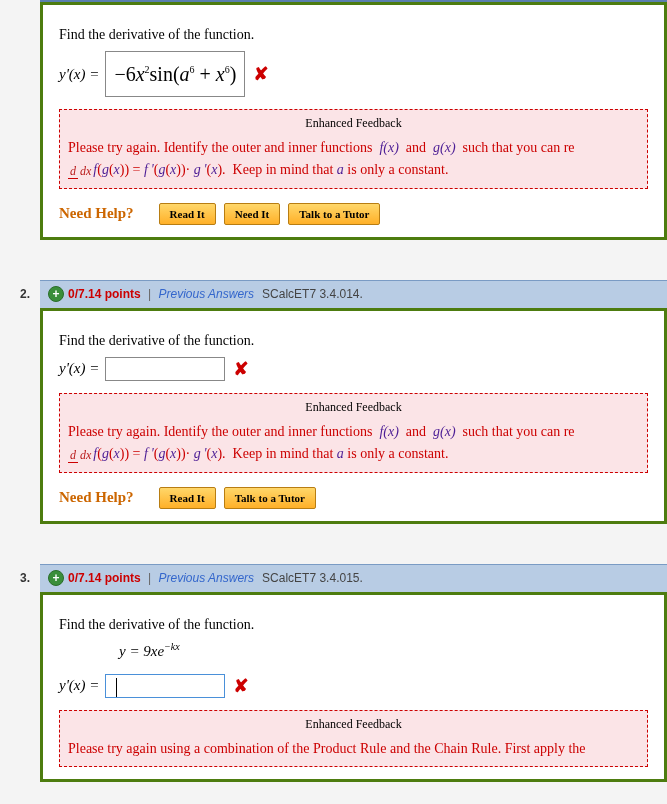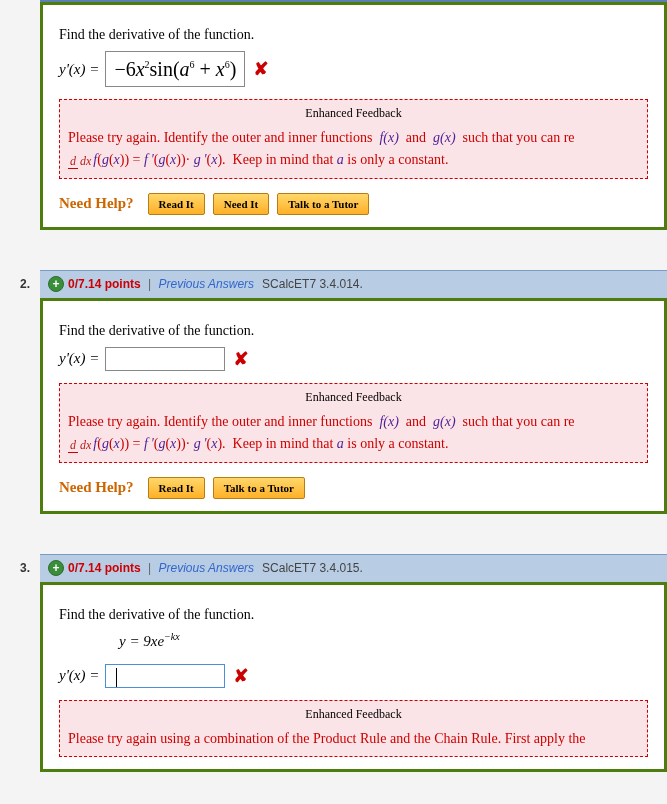--- a/index.html
+++ b/index.html
@@ -17,7 +17,7 @@
 sup { font-size: 10px; }
 .ansrow { display: flex; align-items: center; margin: 6px 0 12px 0; font-family: "Times New Roman", serif;}
 .anslabel { font-style: italic; font-size: 15px; margin-right: 6px;}
-.ansbox { border: 1px solid #888; height: 36px; padding: 4px 8px; display:inline-flex; align-items:center; font-size: 20px; font-family: "Times New Roman", serif;}
+.ansbox { border: 1px solid #888; height: 46px; padding: 4px 8px; display:inline-flex; align-items:center; font-size: 20px; font-family: "Times New Roman", serif;}
 .ansbox-inner { font-family: "Times New Roman", serif; }
 .ansbox.small { width: 120px; height: 24px; }
 .ansbox.small2 { width: 120px; height: 24px; background:#fff;}

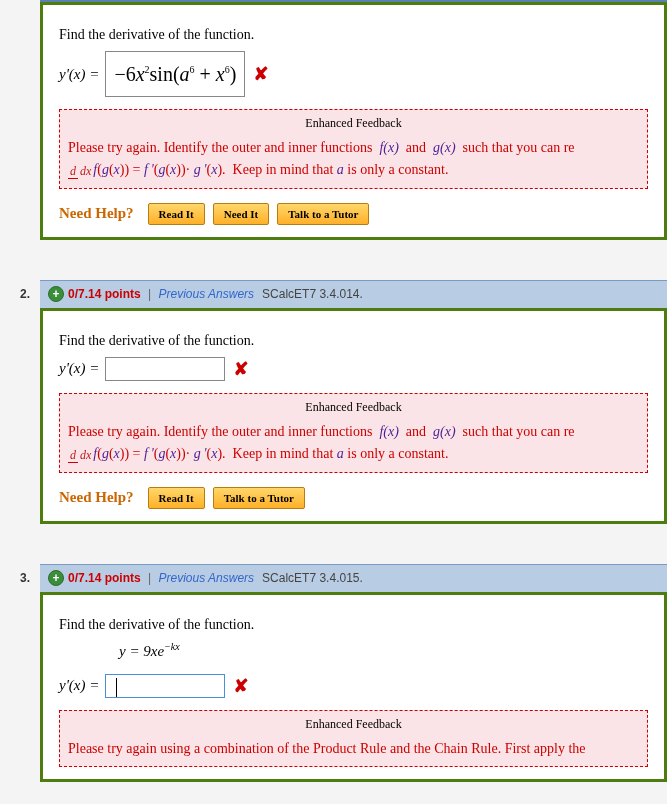--- a/index.html
+++ b/index.html
@@ -30,7 +30,7 @@
 .frac .top { border-bottom:1px solid #cc0000; padding:0 2px; font-size:12px;}
 .frac .bot { padding:0 2px; font-size:12px;}
 .needhelp { display:flex; align-items:center; gap:8px; margin-top: 8px;}
-.needhelp-label { color:#cc6600; font-weight:bold; font-family: Verdana; font-size: 15px; margin-right: 6px;}
+.needhelp-label { color:#cc6600; font-weight:bold; font-family: Verdana; font-size: 15px; margin-right: 17px;}
 .btn { background: linear-gradient(#ffd76a,#ffb028); border: 1px solid #b87d12; padding: 4px 10px; font-family: Verdana; font-size: 11px; font-weight: bold; color:#000; cursor:pointer; border-radius:2px;}
 .caret { display:inline; }
 .q1top { border-top: 2px solid #5a7fb0; margin-left:40px;}

